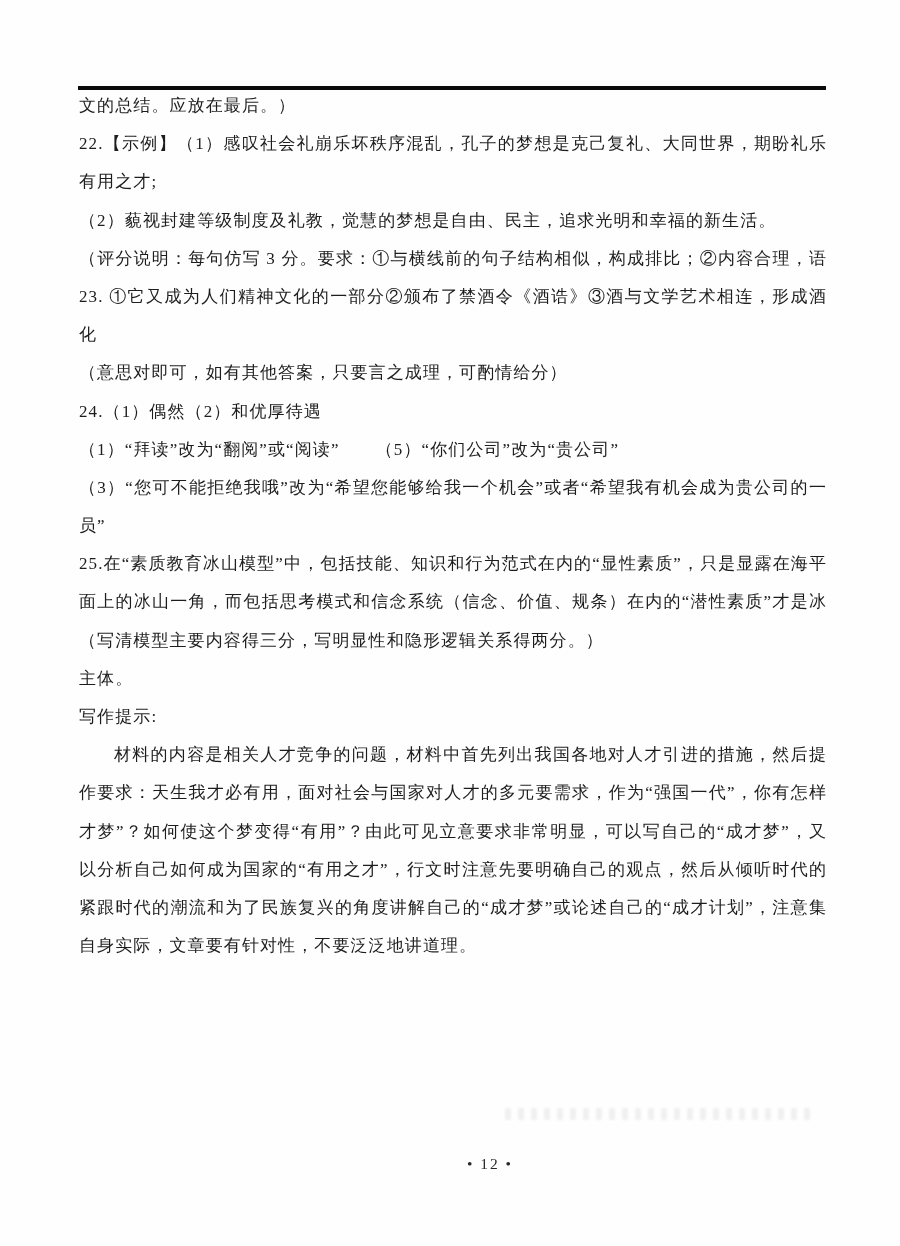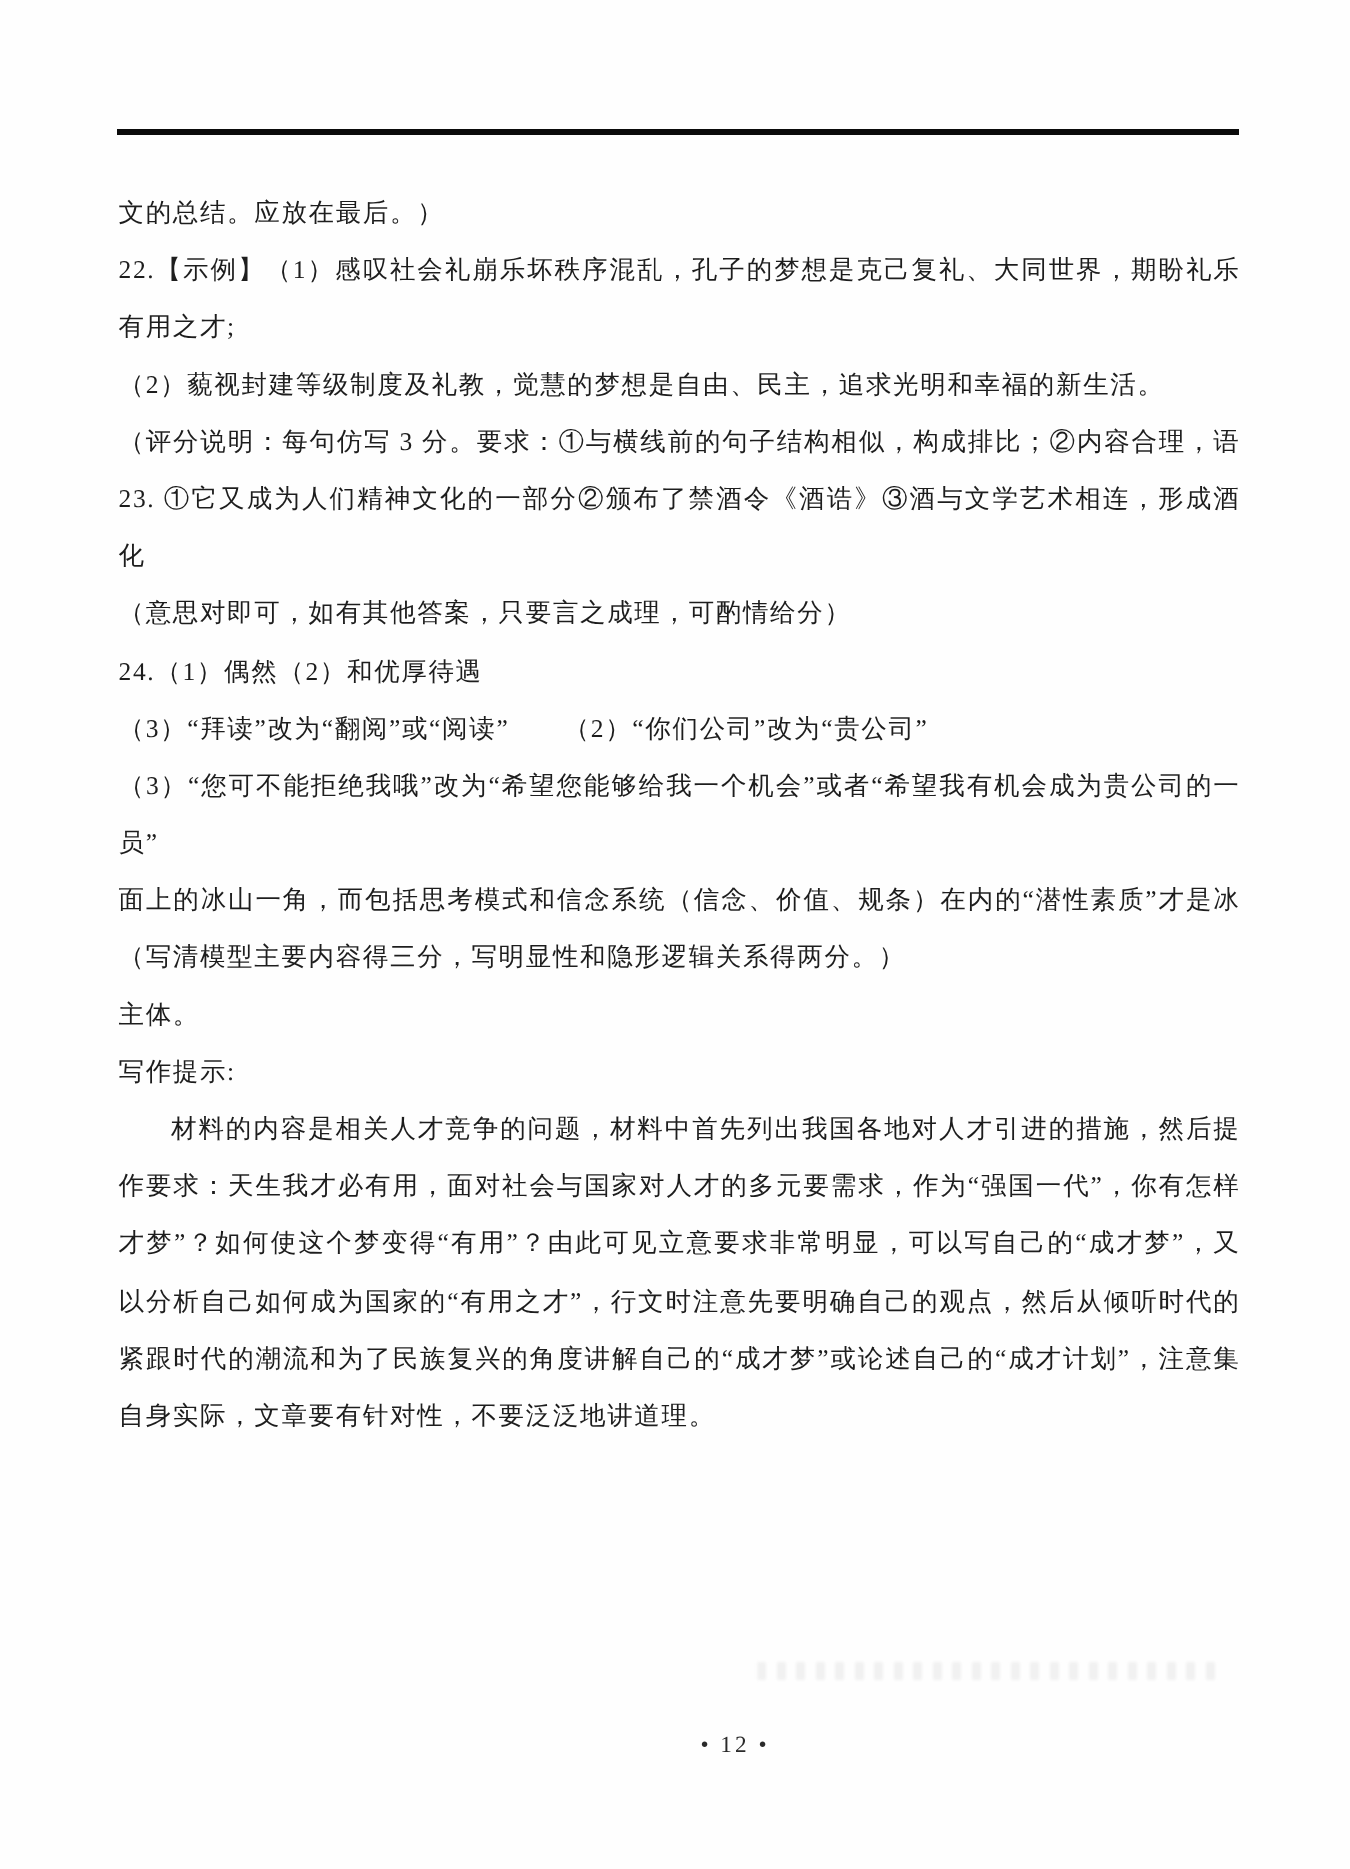--- a/index.html
+++ b/index.html
@@ -29,7 +29,6 @@
     left: 79px;
     top: 87px;
     width: 748px;
-    margin-top: 36px;
   }
   .line {
     font-size: 17px;

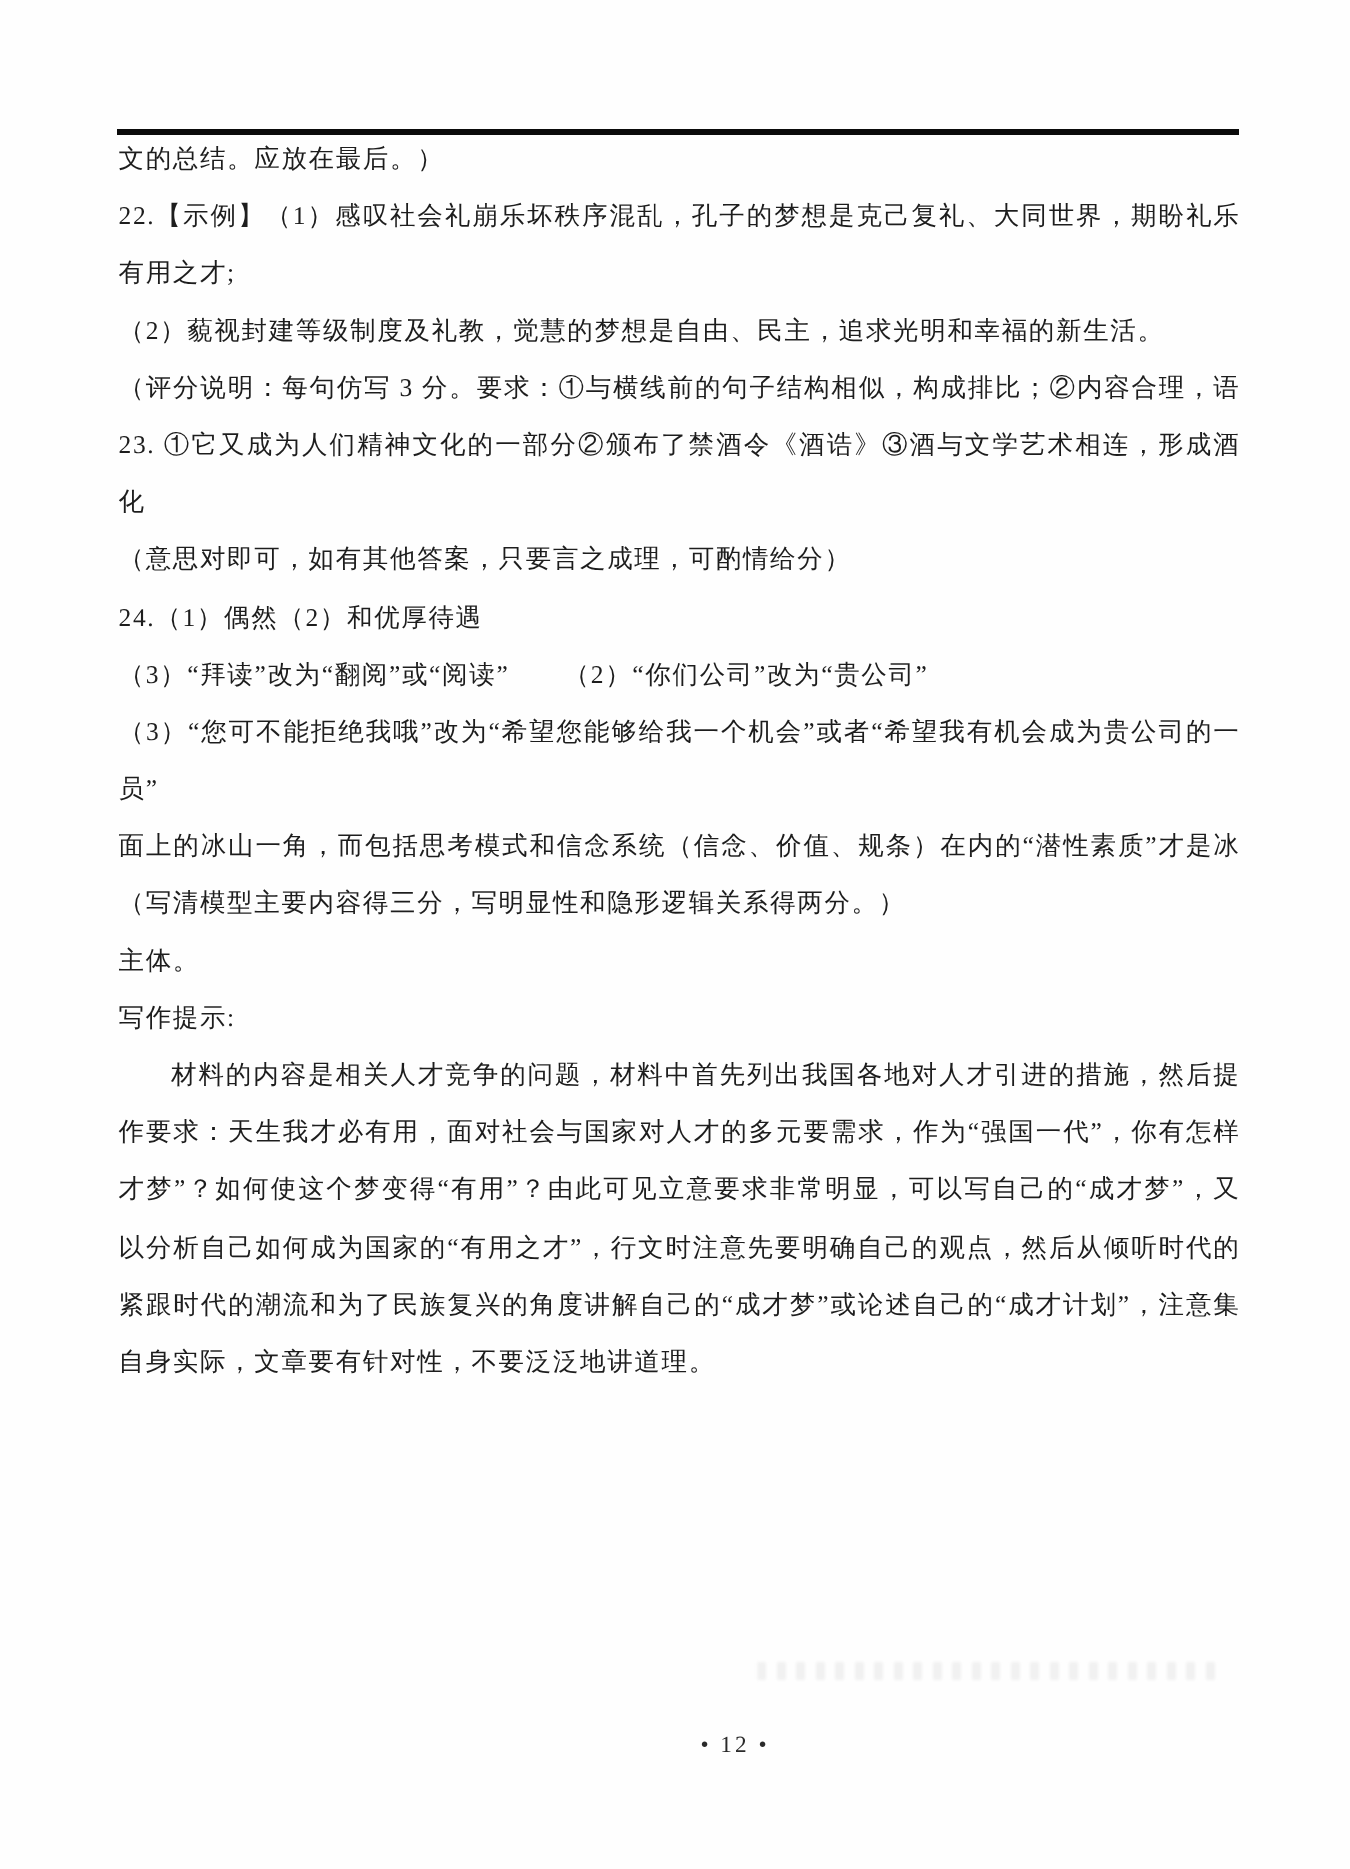--- a/index.html
+++ b/index.html
@@ -89,7 +89,7 @@
       <div class="line">化</div>
       <div class="line">（意思对即可，如有其他答案，只要言之成理，可酌情给分）</div>
       <div class="line">24.（1）偶然（2）和优厚待遇</div>
-      <div class="line">（3）“拜读”改为“翻阅”或“阅读”　　（2）“你们公司”改为“贵公司”</div>
+      <div class="line">（1）“拜读”改为“翻阅”或“阅读”　　（5）“你们公司”改为“贵公司”</div>
       <div class="line full">（3）“您可不能拒绝我哦”改为“希望您能够给我一个机会”或者“希望我有机会成为贵公司的一</div>
       <div class="line">员”</div>
       <div class="line full">面上的冰山一角，而包括思考模式和信念系统（信念、价值、规条）在内的“潜性素质”才是冰山</div>

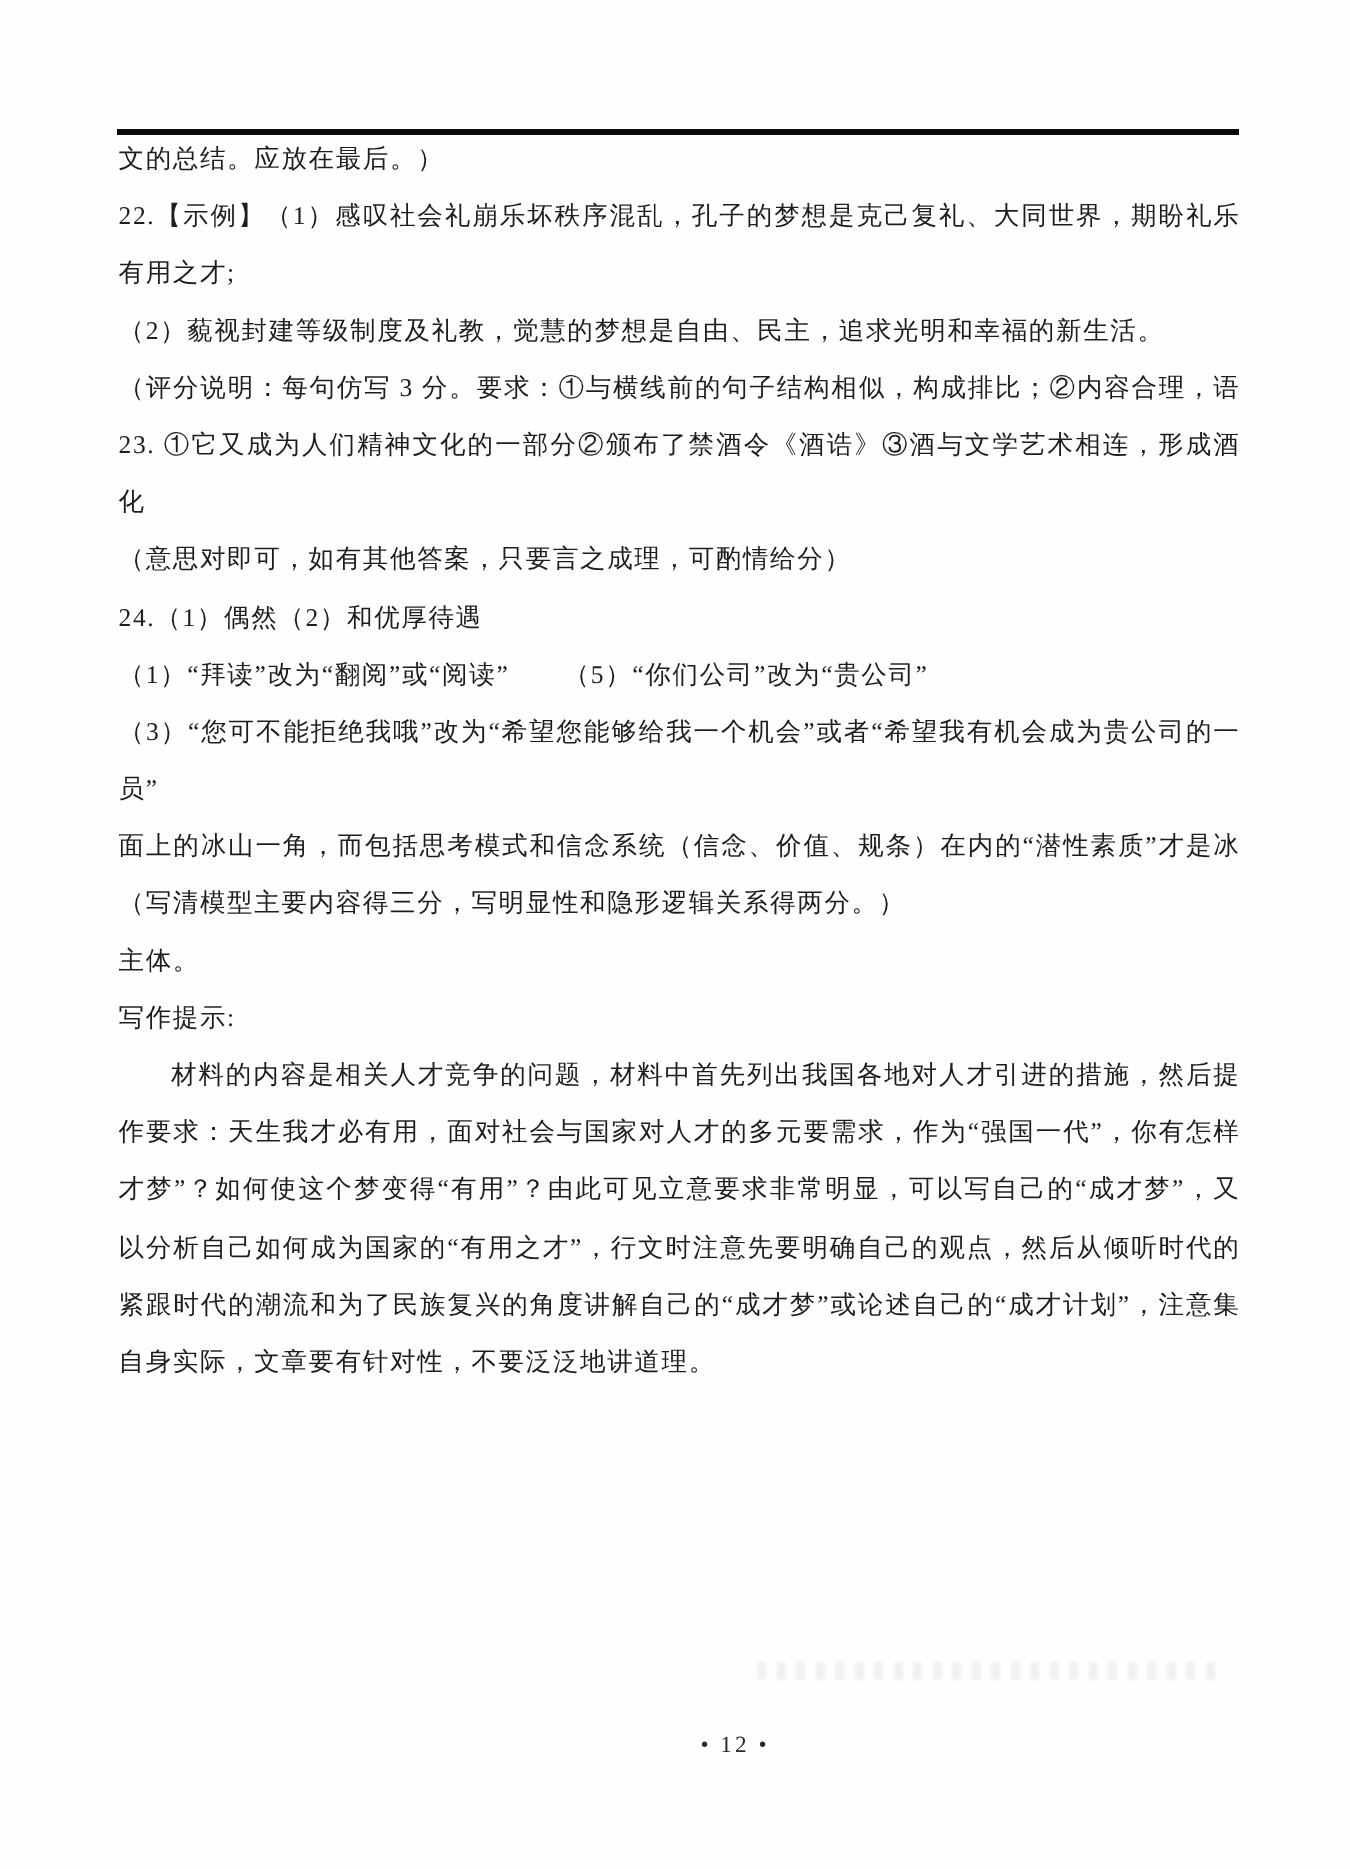--- a/index.html
+++ b/index.html
@@ -92,6 +92,7 @@
       <div class="line">（1）“拜读”改为“翻阅”或“阅读”　　（5）“你们公司”改为“贵公司”</div>
       <div class="line full">（3）“您可不能拒绝我哦”改为“希望您能够给我一个机会”或者“希望我有机会成为贵公司的一</div>
       <div class="line">员”</div>
+      <div class="line full">25.在“素质教育冰山模型”中，包括技能、知识和行为范式在内的“显性素质”，只是显露在海平</div>
       <div class="line full">面上的冰山一角，而包括思考模式和信念系统（信念、价值、规条）在内的“潜性素质”才是冰山</div>
       <div class="line">（写清模型主要内容得三分，写明显性和隐形逻辑关系得两分。）</div>
       <div class="line">主体。</div>

